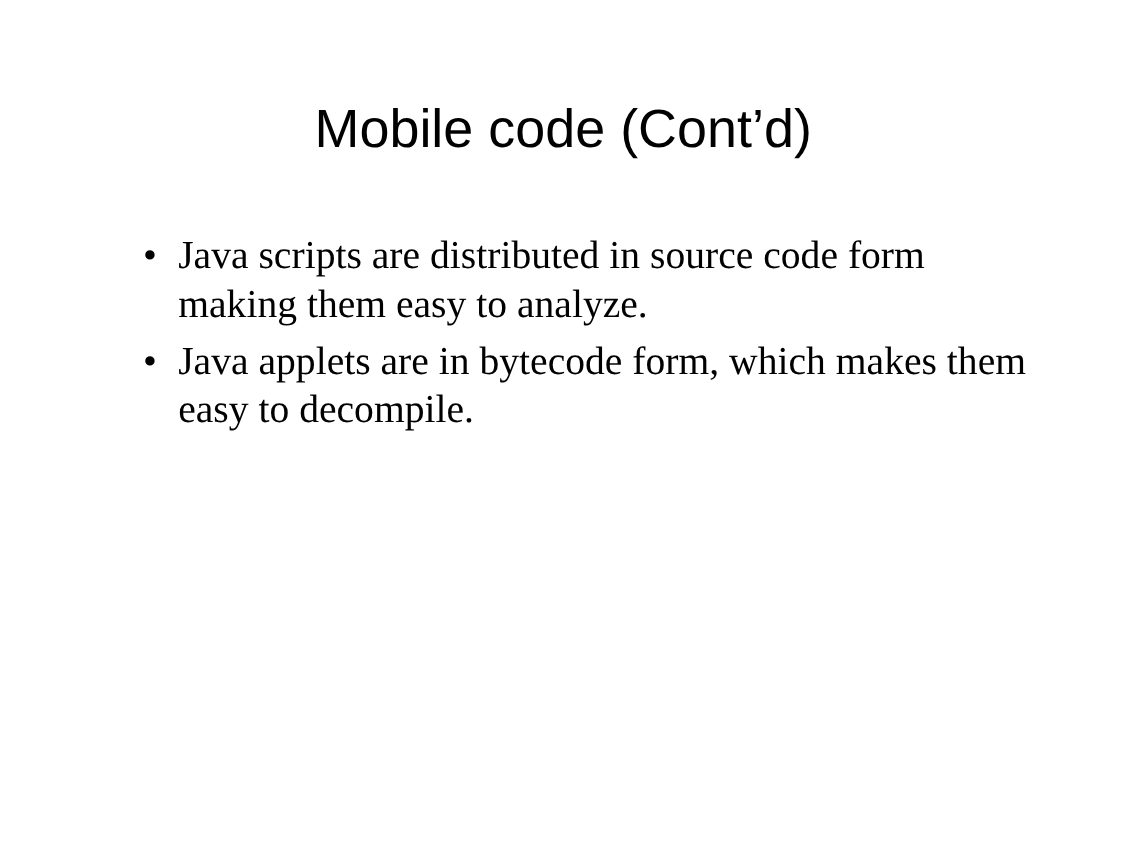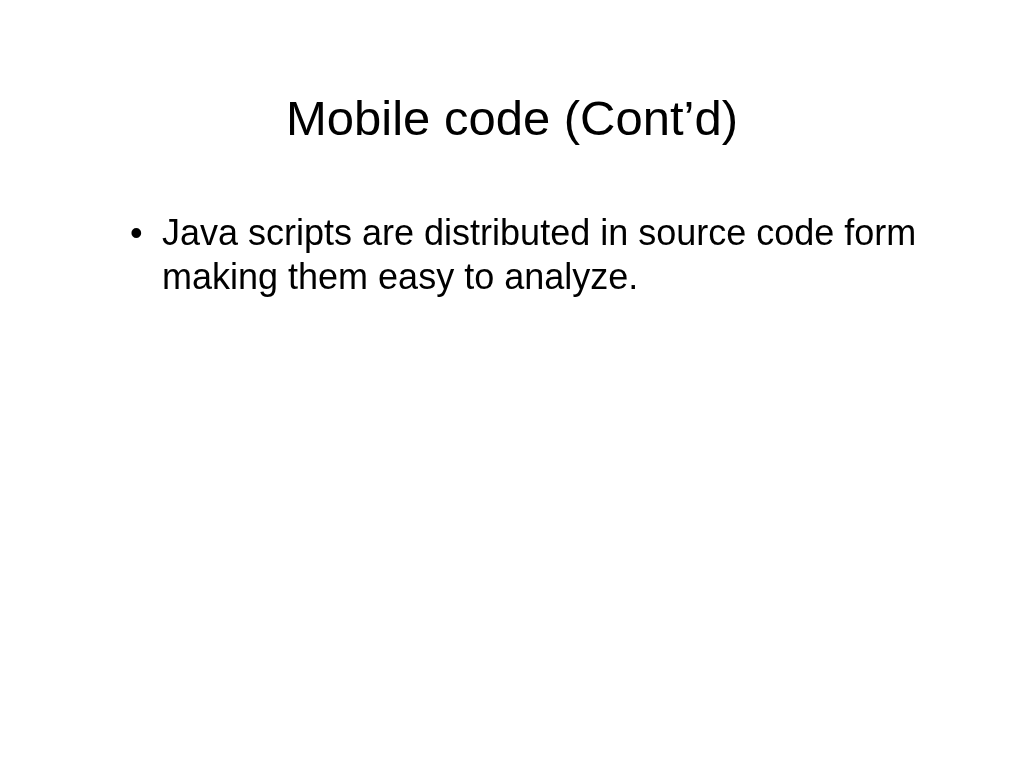--- a/index.html
+++ b/index.html
@@ -30,6 +30,7 @@
     .bullet-list {
       list-style: none;
       padding-left: 50px;
+      font-family: Liberation Serif, serif;
     }
     .bullet-item {
       font-size: 36px;

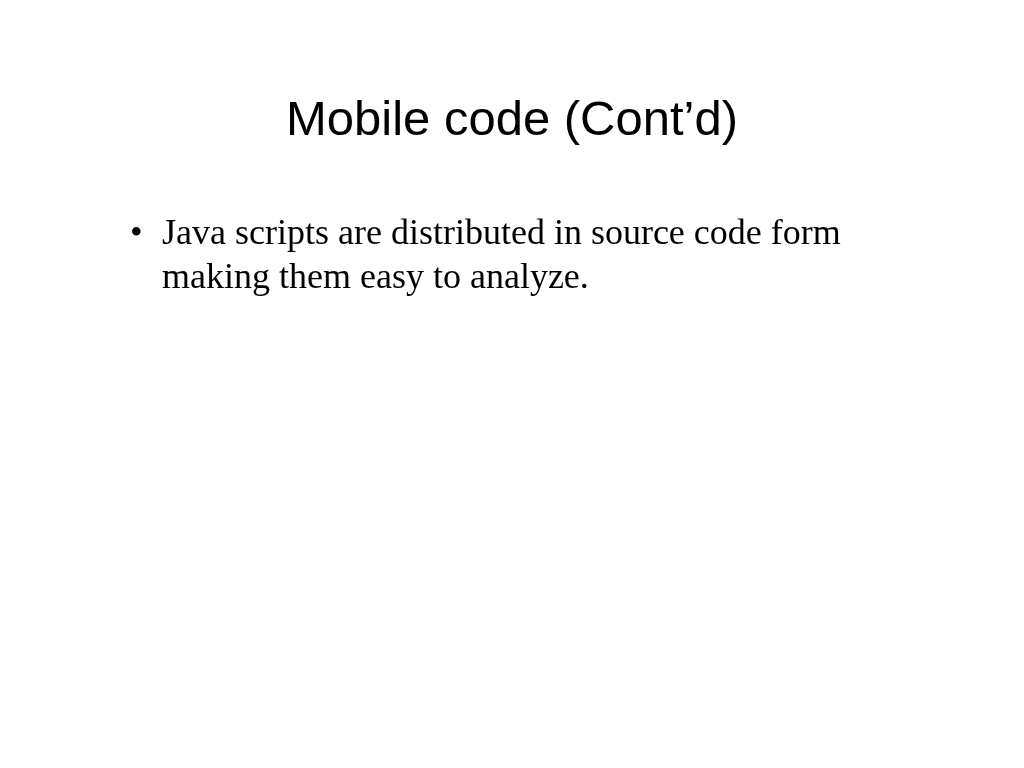--- a/index.html
+++ b/index.html
@@ -55,6 +55,7 @@
   <h1 class="title">Mobile code (Cont’d)</h1>
   <ul class="bullet-list">
     <li class="bullet-item">Java scripts are distributed in source code form making them easy to analyze.</li>
+    <li class="bullet-item">Java applets are in bytecode form, which makes them easy to decompile.</li>
   </ul>
 </div>
 

